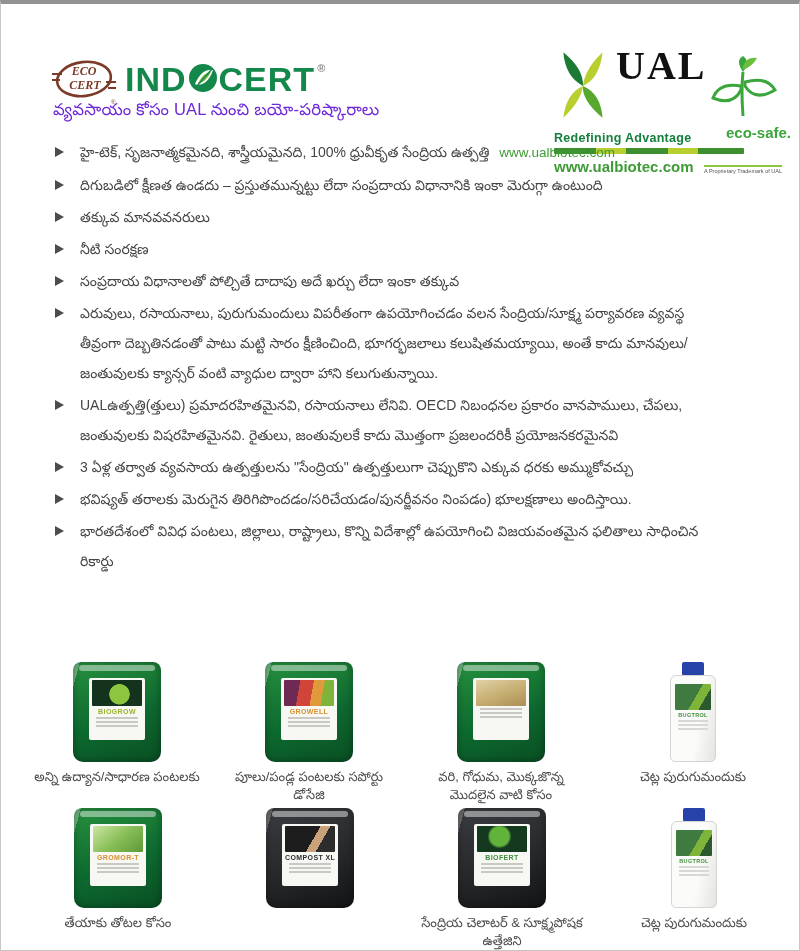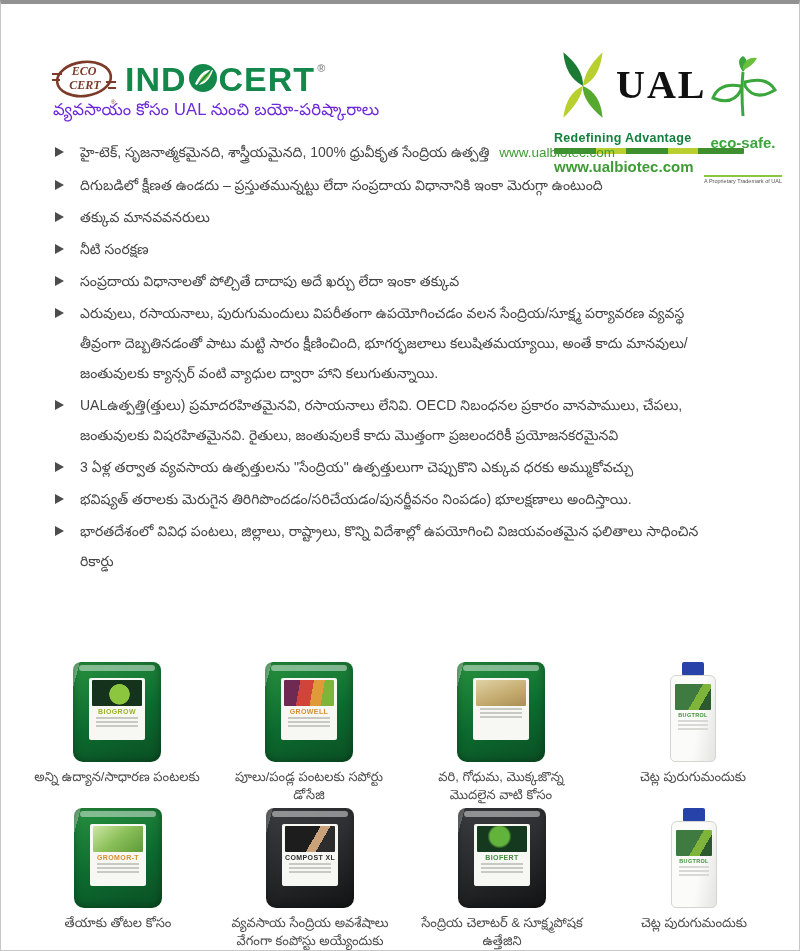--- a/index.html
+++ b/index.html
@@ -24,7 +24,7 @@
   .indocert .leafo { margin:0 1px; position:relative; top:2px; }
 
   .ual-group { position:absolute; left:553px; top:44px; width:190px; }
-  .ual-row { display:flex; align-items:center; }
+  .ual-row { display:flex; align-items:flex-start; }
   .ual-name {
     font-weight:bold; font-size:40px; color:var(--ual-black,#111);
     letter-spacing:2px; line-height:0.9; margin-left:6px;

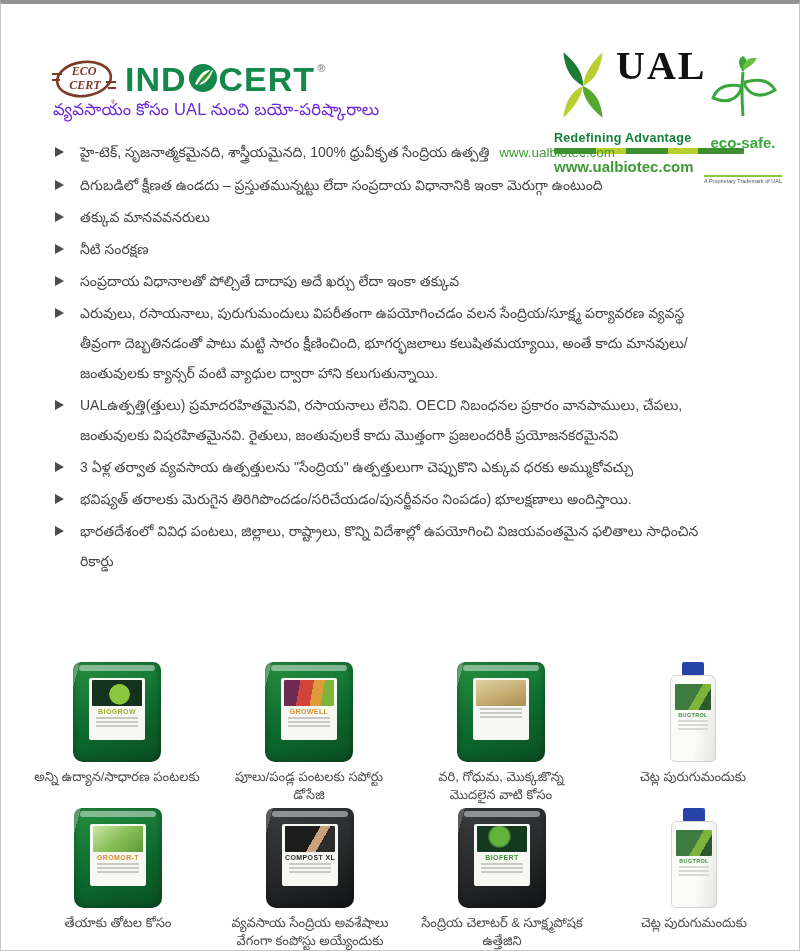--- a/index.html
+++ b/index.html
@@ -38,7 +38,7 @@
   .ual-url { margin-top:4px; font-size:15px; font-weight:bold; color:var(--link-green,#3f9b35); cursor:pointer; }
 
   .ecosafe-group { position:absolute; left:694px; top:52px; width:96px; text-align:center; }
-  .ecosafe-name { font-size:15px; font-weight:bold; color:var(--ecosafe-green,#3aa63c); margin-top:12px; }
+  .ecosafe-name { font-size:15px; font-weight:bold; color:var(--ecosafe-green,#3aa63c); margin-top:2px;text-align:right; }
   .ecosafe-tag { font-size:5.5px; color:#555; margin-top:1px; border-top:2px solid #8cc63f; padding-top:1px; display:inline-block; }
 
   

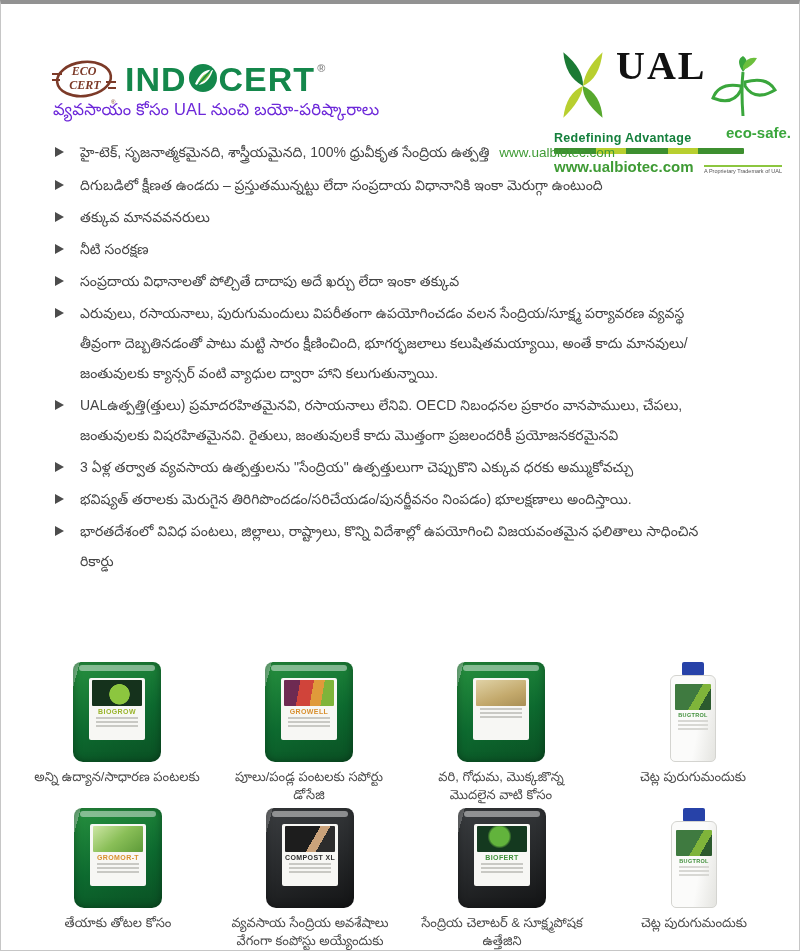--- a/index.html
+++ b/index.html
@@ -262,7 +262,6 @@
             </div>
           </div>
       </div>
-      <div class="prod-caption">వ్యవసాయ సేంద్రియ అవశేషాలు వేగంగా కంపోస్టు అయ్యేందుకు</div>
     </div>
     <div class="prod-cell">
       <div class="pouch black">

